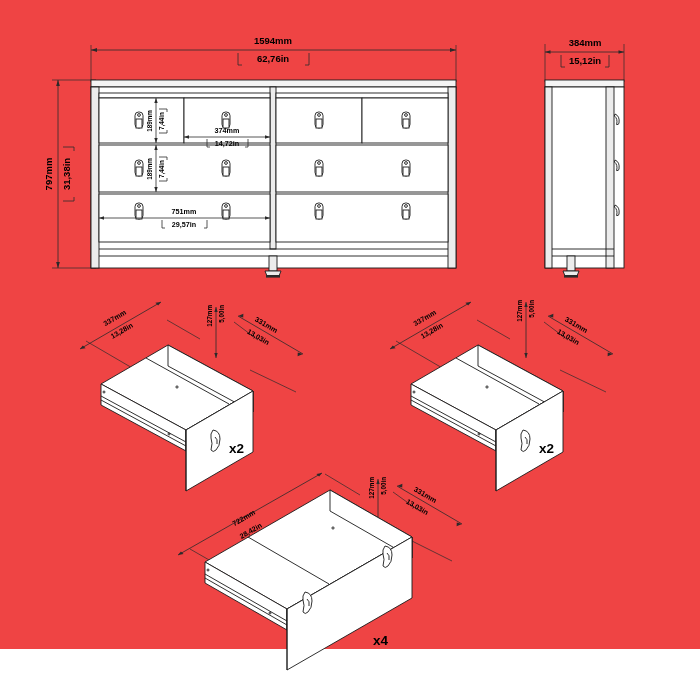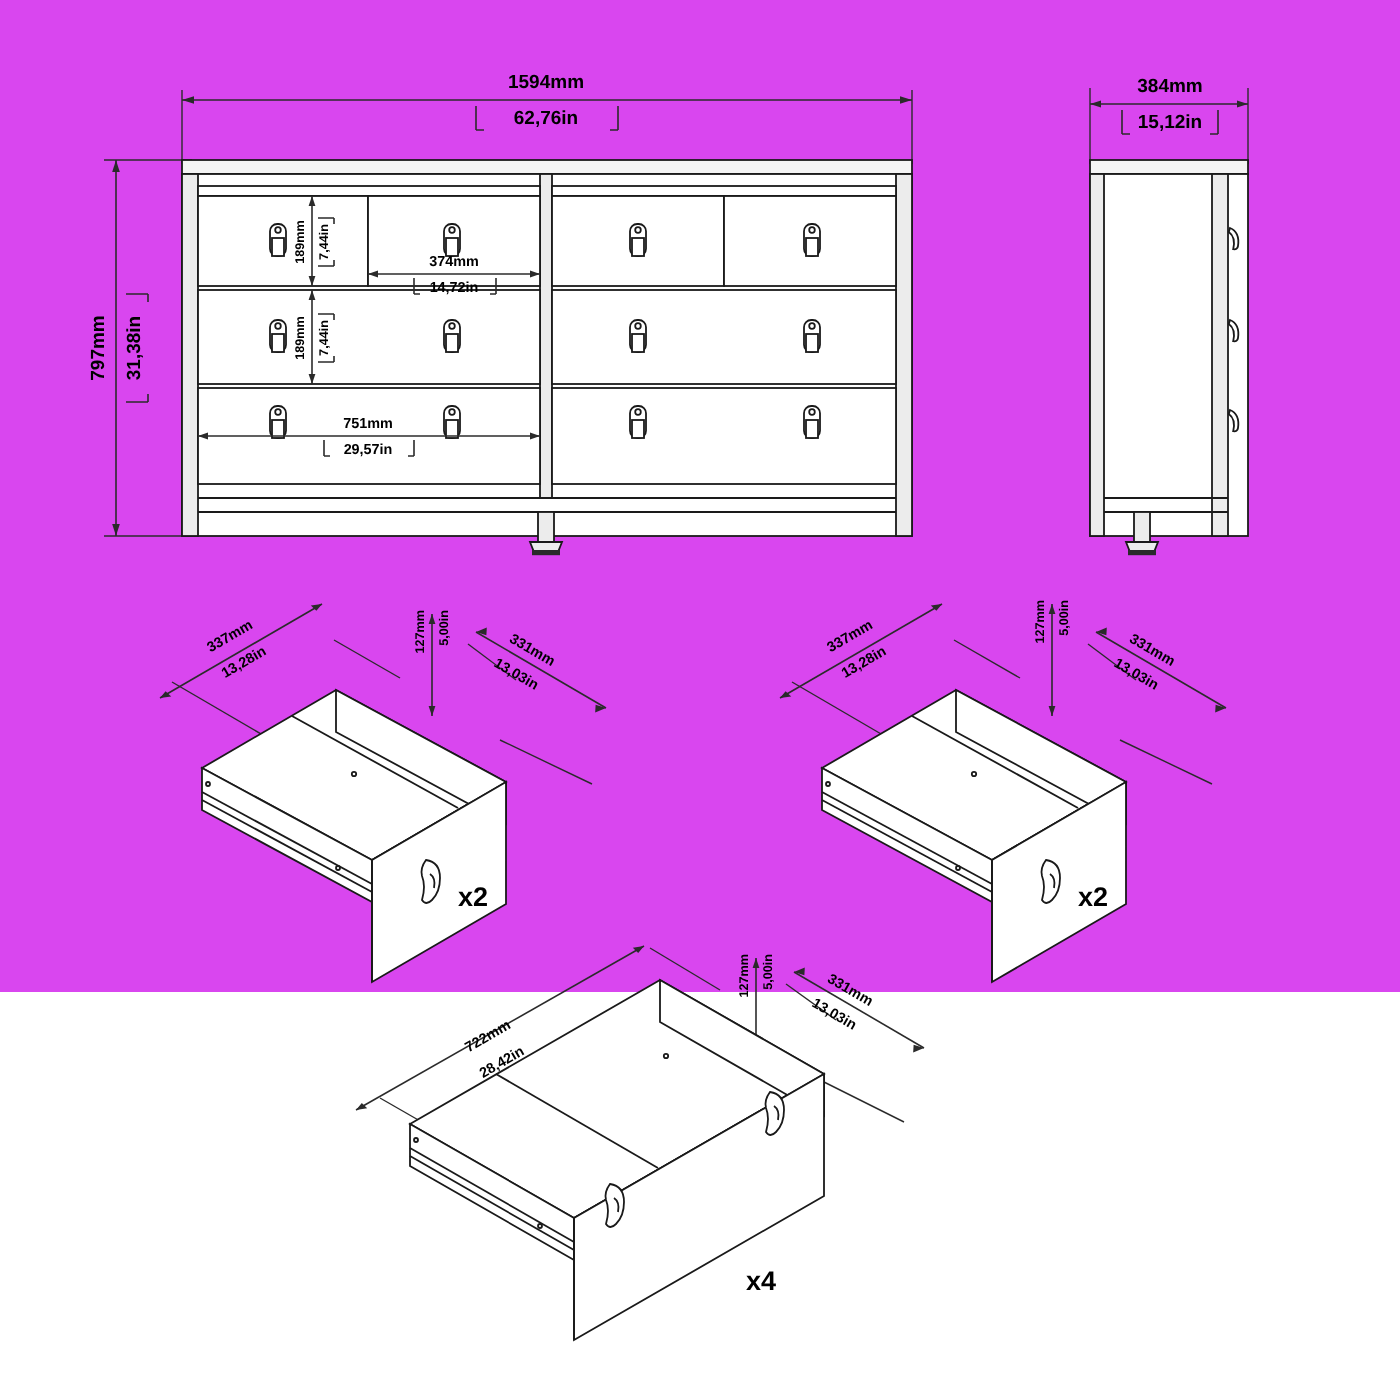--- a/index.html
+++ b/index.html
@@ -5,7 +5,7 @@
   html,body{margin:0;padding:0;background:#ffffff;}
   body{width:700px;height:700px;overflow:hidden;
        font-family:"Liberation Sans",sans-serif;color:#000;}
-  #stage{position:relative;width:700px;height:496px;background:#d946ef;}
+  #stage{position:relative;width:700px;height:649px;background:#ef4444;}
   svg{display:block;}
   .ln{stroke:#1a1a1a;fill:none;}
   .thin{stroke-width:0.9;}

